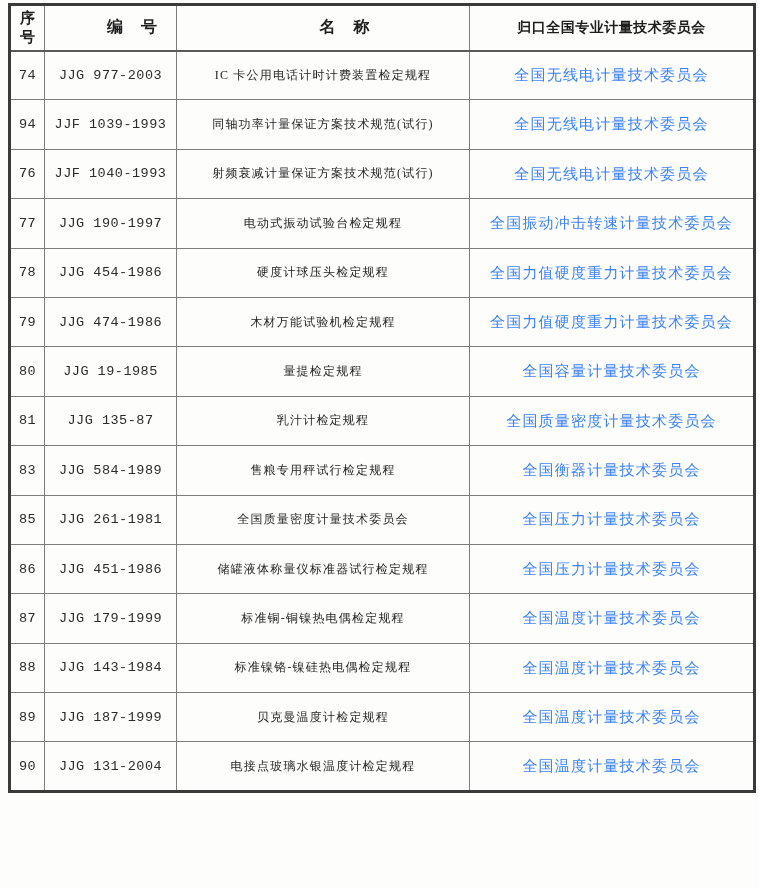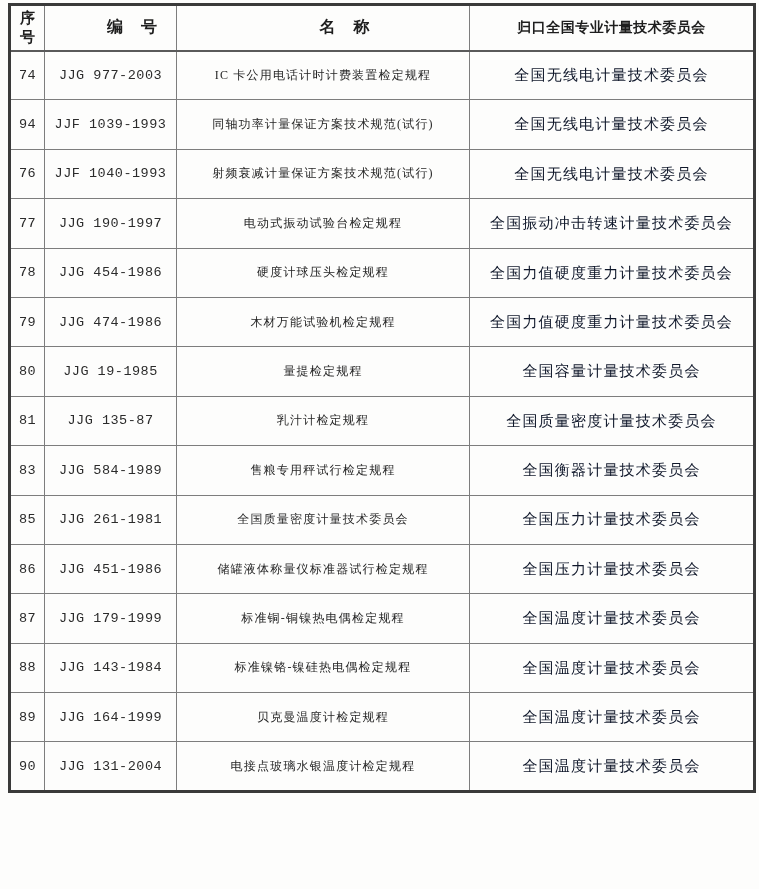--- a/index.html
+++ b/index.html
@@ -68,7 +68,7 @@
   }
   td.cell-committee {
     font-size: 15px;
-    color: #0f172a;
+    color: #3b82f6;
     letter-spacing: 1.2px;
     white-space: pre-line;
     line-height: 1.5;

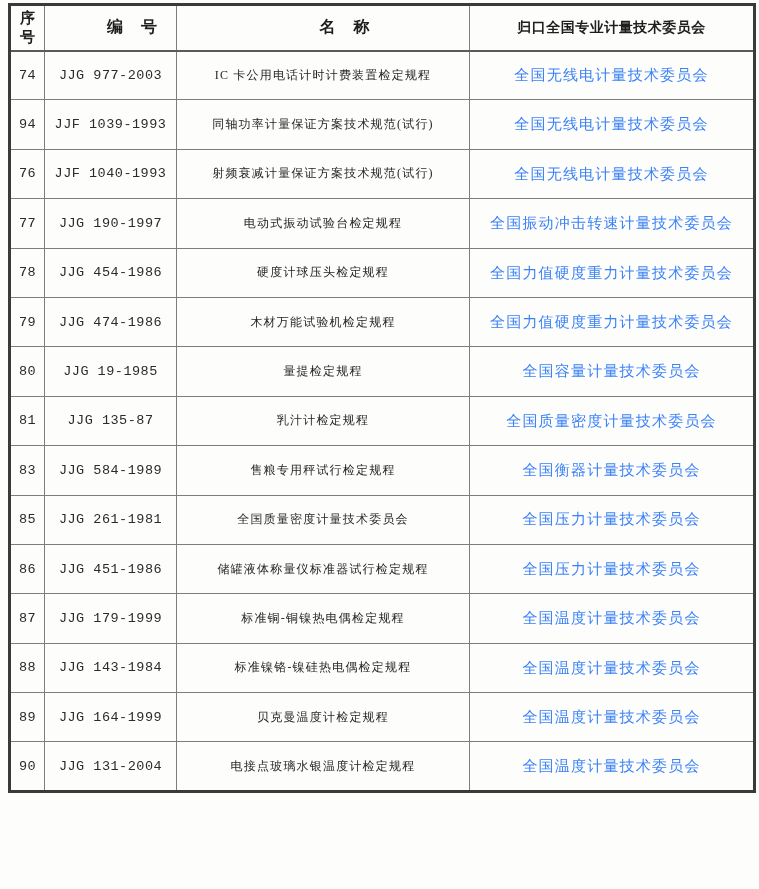--- a/index.html
+++ b/index.html
@@ -190,7 +190,7 @@
 
   <tr>
     <td class="cell-no">89</td>
-    <td class="cell-code">JJG 164-1999</td>
+    <td class="cell-code">JJG 187-1999</td>
     <td class="cell-name">贝克曼温度计检定规程</td>
     <td class="cell-committee">全国温度计量技术委员会</td>
   </tr>

